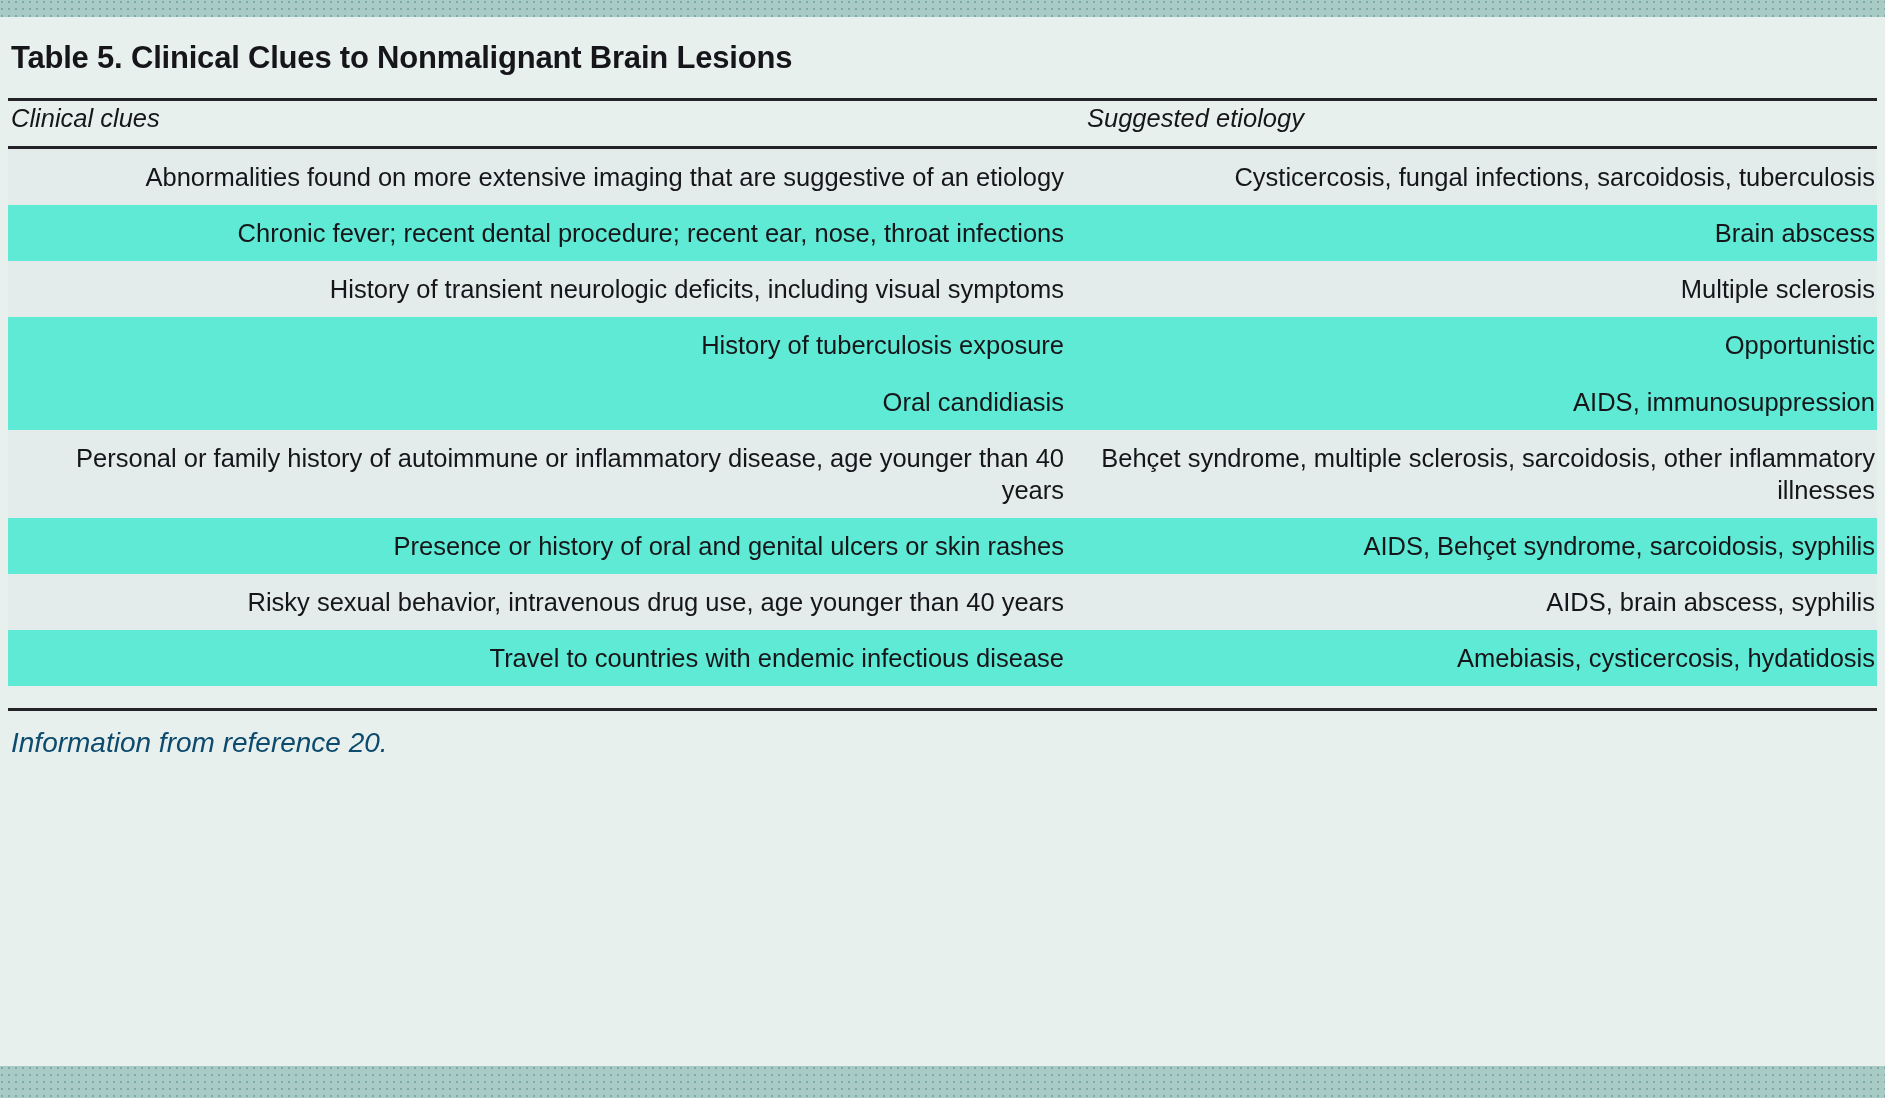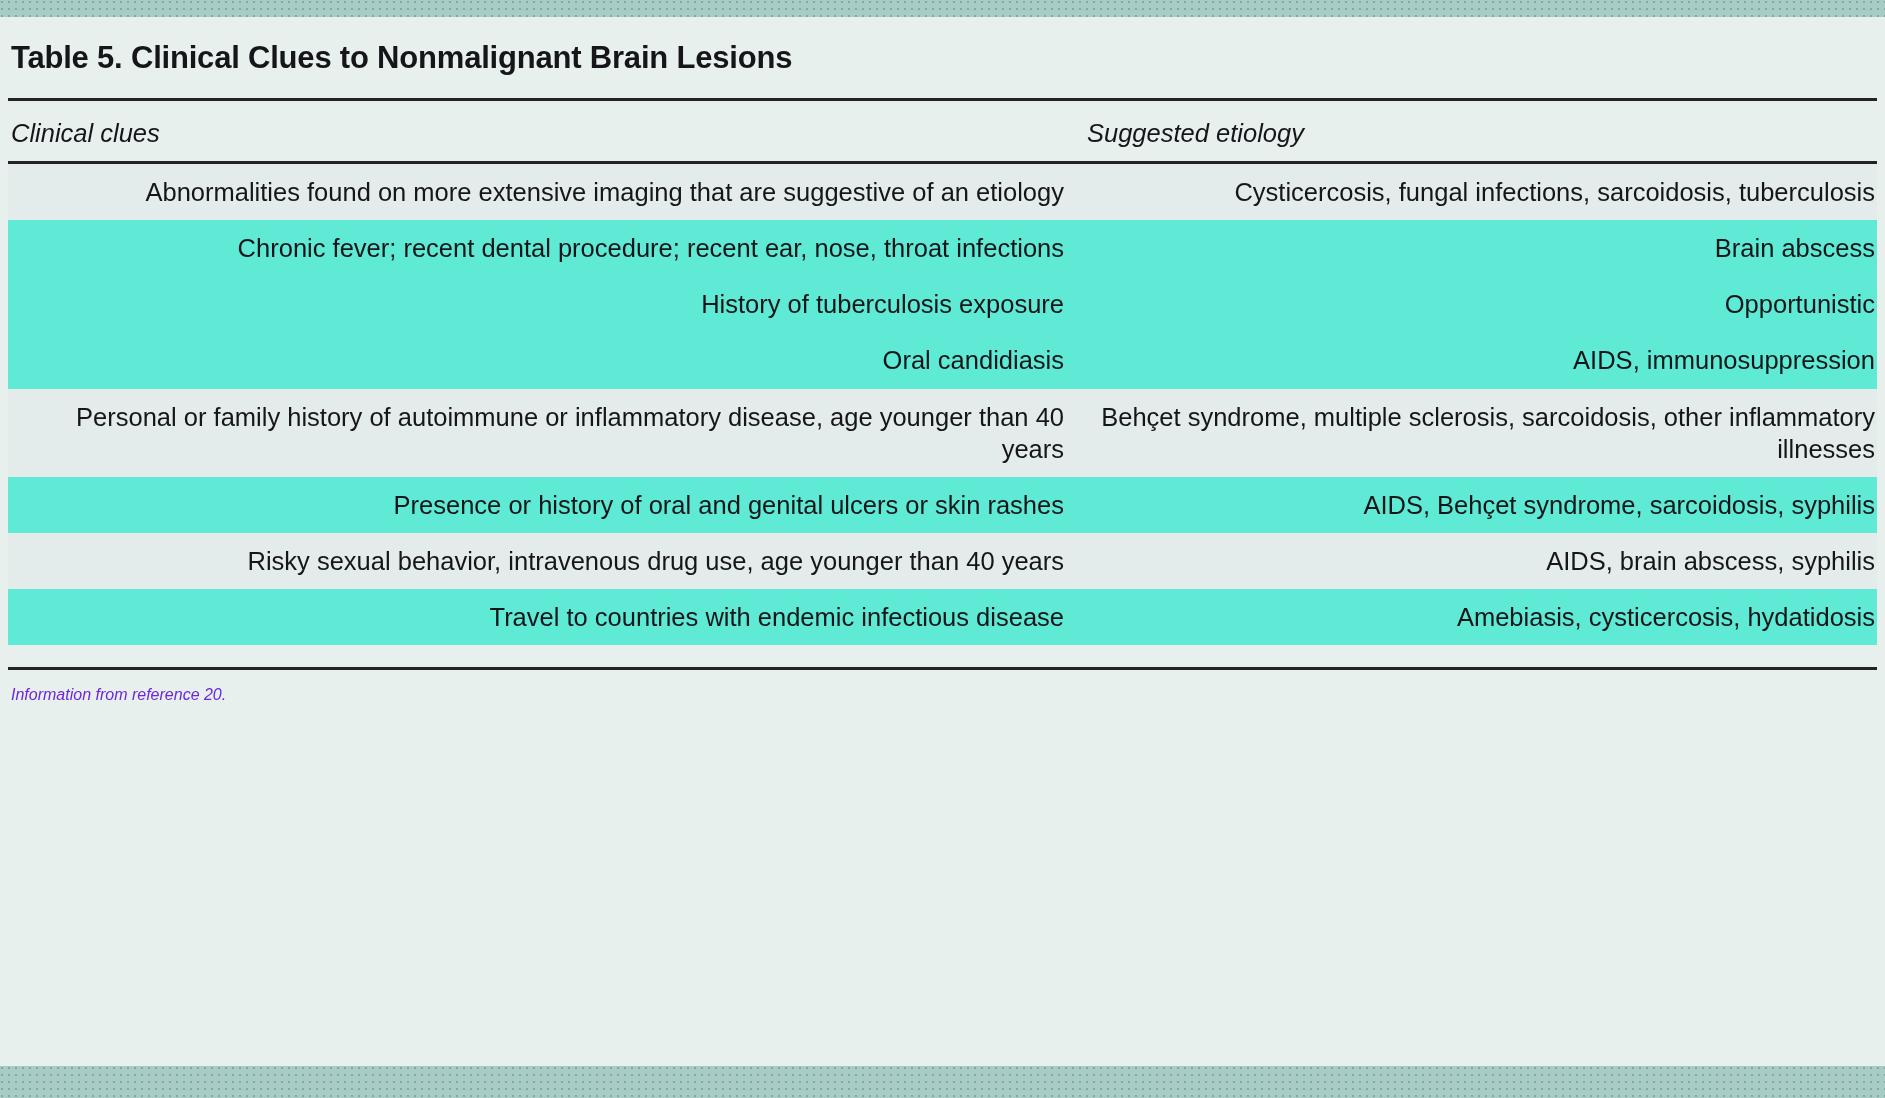--- a/index.html
+++ b/index.html
@@ -80,7 +80,7 @@
     font-weight: normal;
     color: #16161a;
     text-align: left;
-    padding: 18px 0 13px 3px;
+    padding: 3px 0 13px 3px;
     vertical-align: top;
     background: transparent;
   }

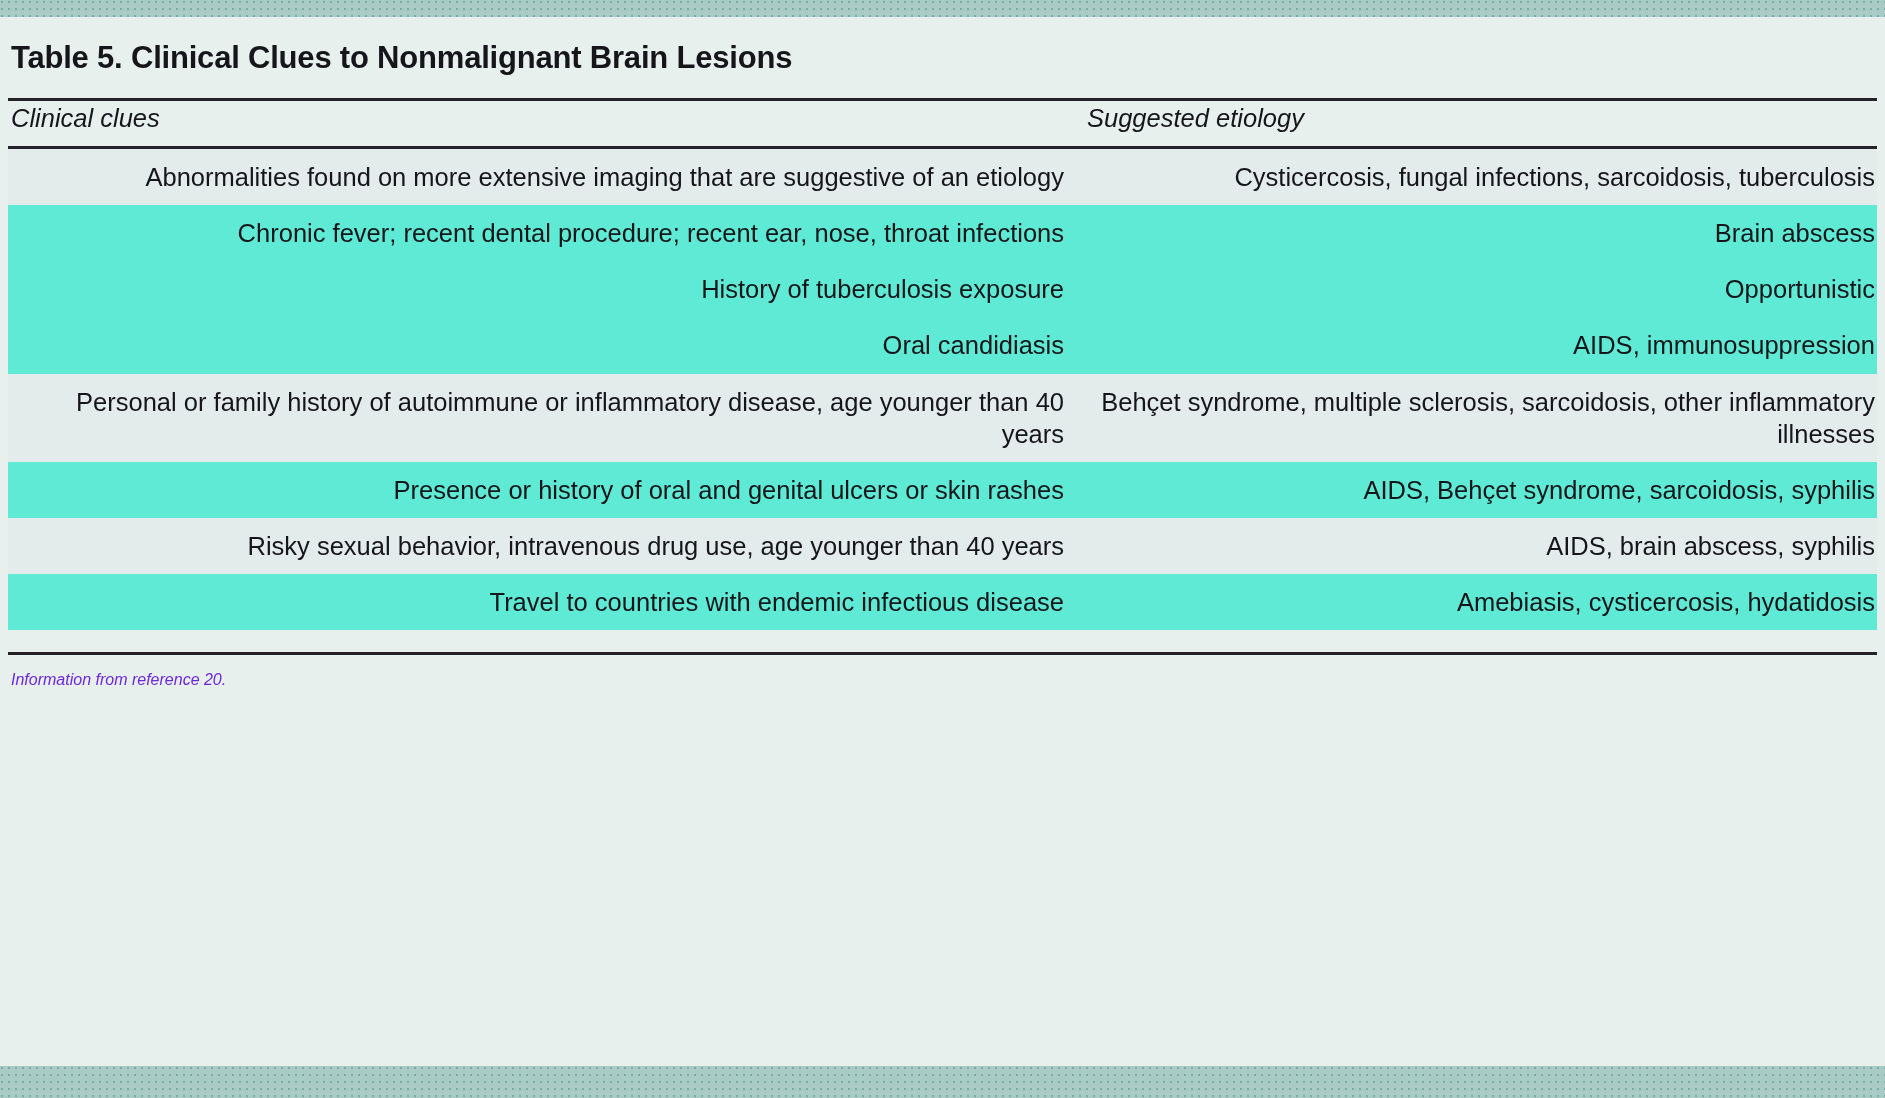--- a/index.html
+++ b/index.html
@@ -168,6 +168,14 @@
               <span class="hang">Brain abscess</span>
             </td>
         </tr>
+        <tr class="shade">
+          <td>
+              <span class="hang">History of transient neurologic deficits, including visual symptoms</span>
+            </td>
+          <td class="c2cell">
+              <span class="hang">Multiple sclerosis</span>
+            </td>
+        </tr>
         <tr class="plain">
           <td>
               <span class="hang">History of tuberculosis exposure</span>

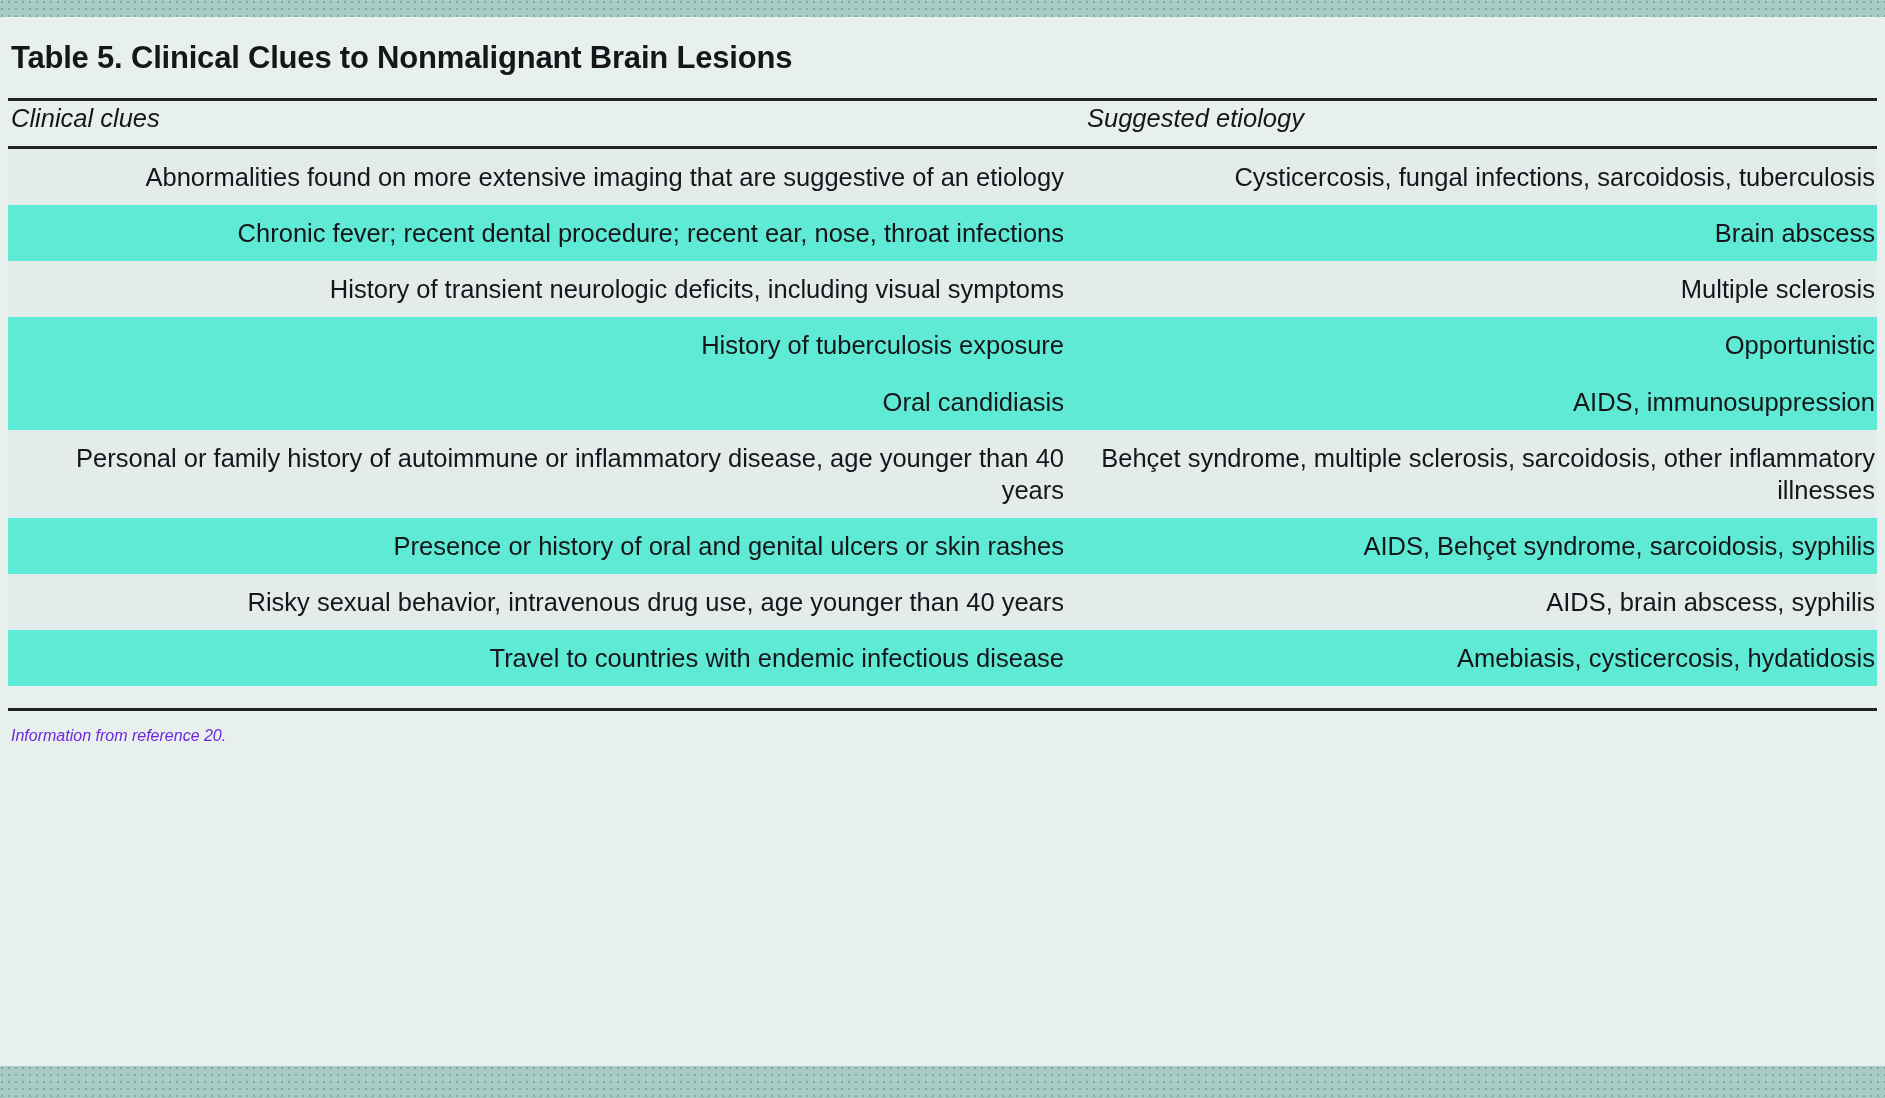--- a/index.html
+++ b/index.html
@@ -112,9 +112,9 @@
     background: #e8f0ee;
   }
   .footnote {
-    font-size: 16px;
+    font-size: 28px;
     font-style: italic;
-    color: #6d28d9;
+    color: #0c4a6e;
     padding: 16px 0 0 3px;
   }
 </style>

